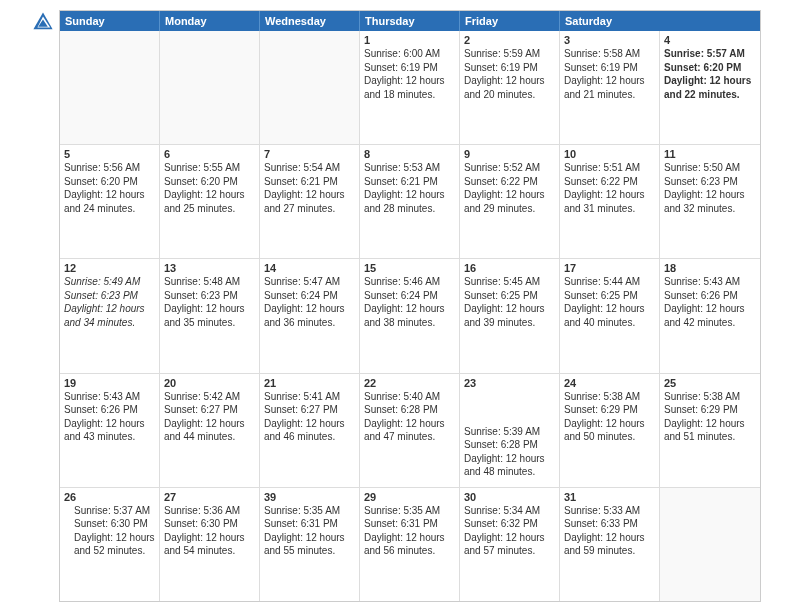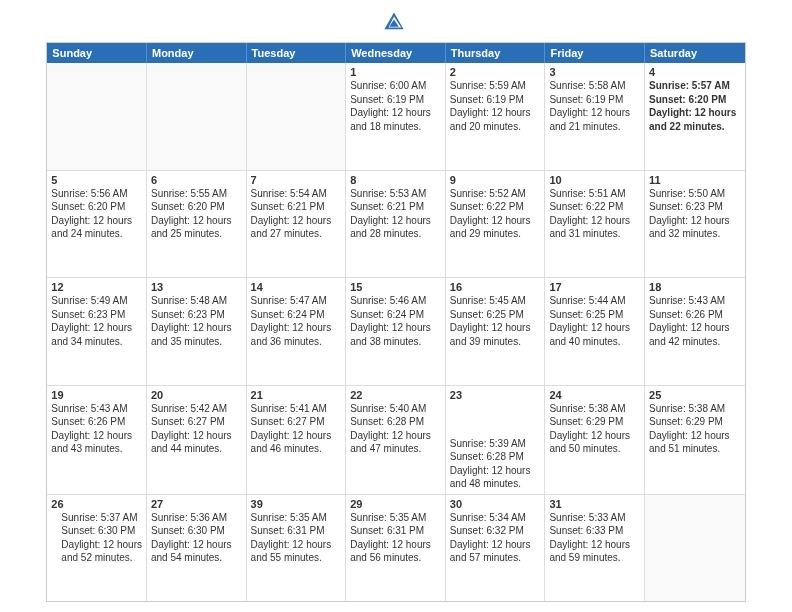--- a/index.html
+++ b/index.html
@@ -13,10 +13,9 @@
     .page {
       width: 792px;
       height: 612px;
-      padding: 10px 24px;
-      display: flex;
-      flex-direction: column;
-      align-items: center;
+      padding: 10px 31px;
+      display: flex;
+      flex-direction: row;
     }
     .header {
       display: flex;

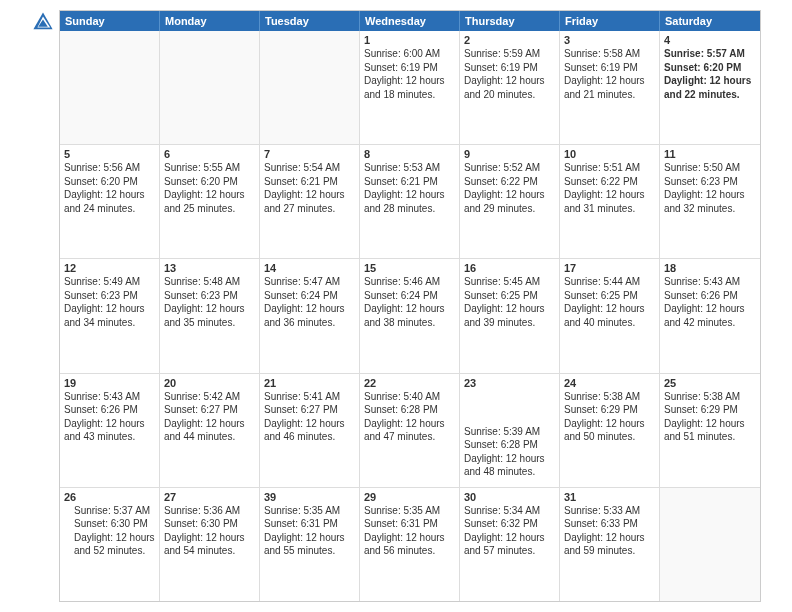--- a/index.html
+++ b/index.html
@@ -141,7 +141,6 @@
     <div class="cal-header">
     <div class="cal-header-cell">Sunday</div>
         <div class="cal-header-cell">Monday</div>
-        <div class="cal-header-cell">Tuesday</div>
         <div class="cal-header-cell">Wednesday</div>
         <div class="cal-header-cell">Thursday</div>
         <div class="cal-header-cell">Friday</div>

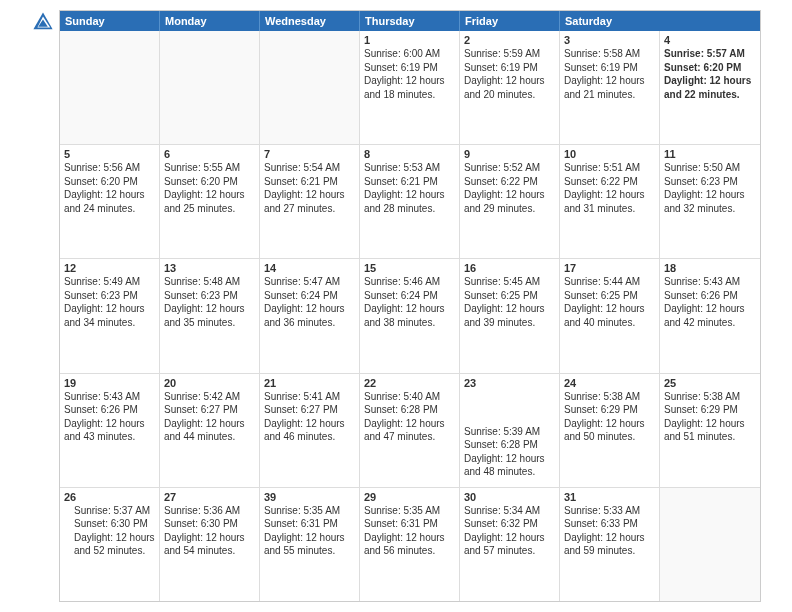--- a/index.html
+++ b/index.html
@@ -234,7 +234,7 @@
         <div class="cal-row">
           <div class="cal-cell">
             <span class="day-num">12</span>
-            <div class="cell-text" style="white-space: pre-line;">Sunrise: 5:49 AM
+            <div class="cell-text" style="white-space: pre-line; font-style: italic;">Sunrise: 5:49 AM
 Sunset: 6:23 PM
 Daylight: 12 hours
 and 34 minutes.</div>

